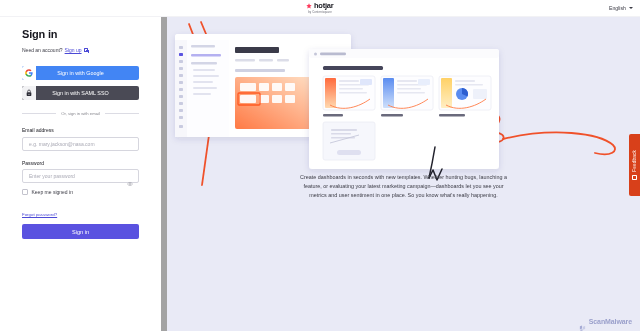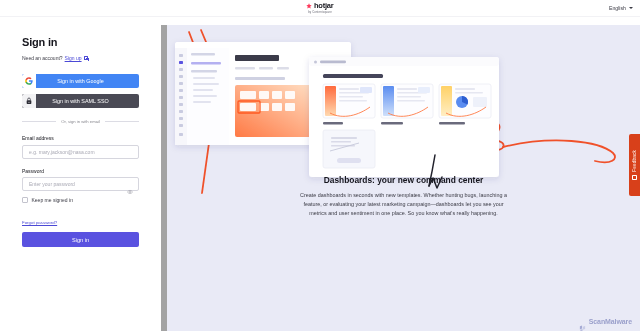--- a/index.html
+++ b/index.html
@@ -9,7 +9,7 @@
     background: #ffffff;
     overflow: hidden;
   }
-  .page { position: relative; width: 640px; height: 331px; display: flex; flex-direction: column; gap: 8px; }
+  .page { position: relative; width: 640px; height: 331px; display: flex; flex-direction: column; }
 
   
   .topbar {

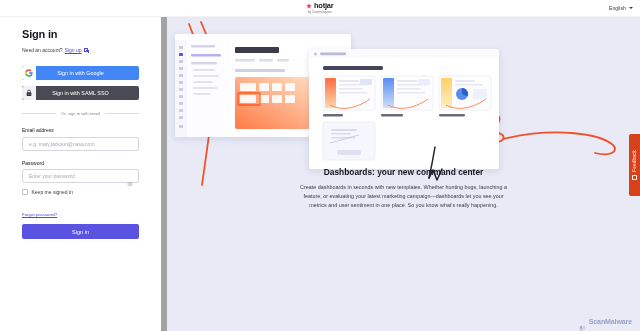--- a/index.html
+++ b/index.html
@@ -367,7 +367,6 @@
       </div>
 
       <div class="promo">
-        <div class="promo-title">Dashboards: your new command center</div>
         <div class="promo-body">Create dashboards in seconds with new templates. Whether hunting bugs, launching a feature, or evaluating your latest marketing campaign—dashboards let you see your metrics and user sentiment in one place. So you know what's really happening.</div>
       </div>
     </div>

